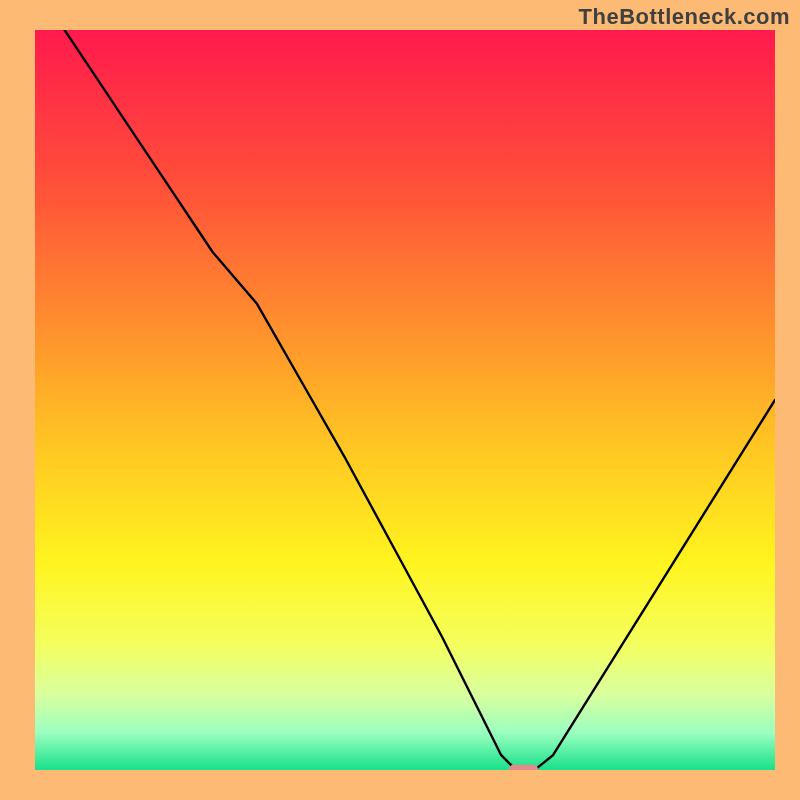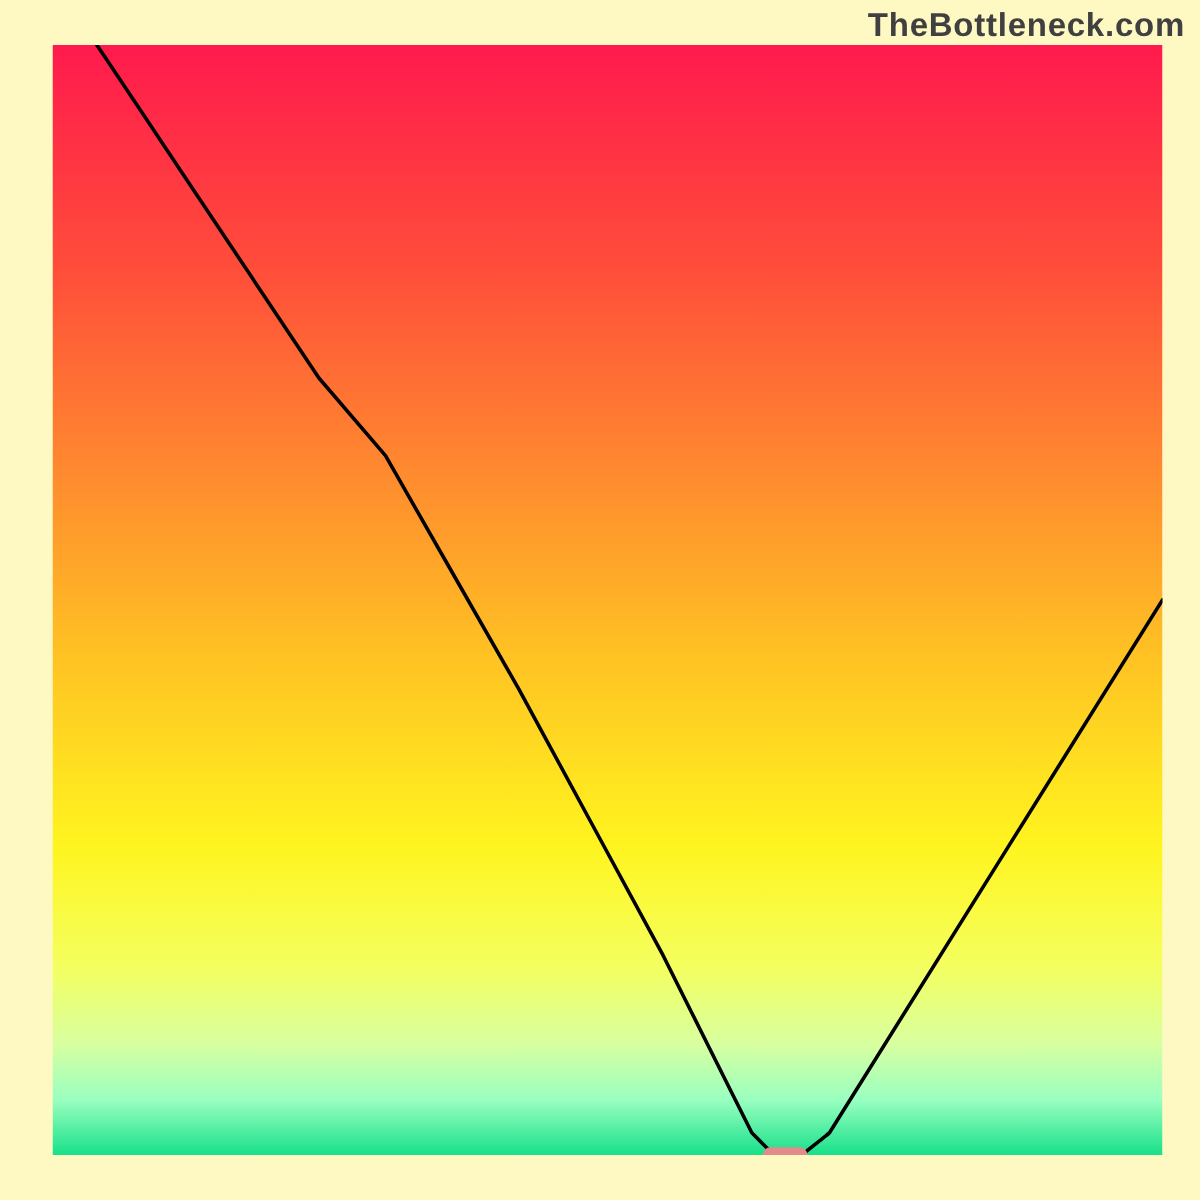--- a/index.html
+++ b/index.html
@@ -15,7 +15,7 @@
     position: relative;
     width: 800px;
     height: 800px;
-    background: #fef9c3;
+    background: #fdba74;
   }
   .watermark {
     position: absolute;

